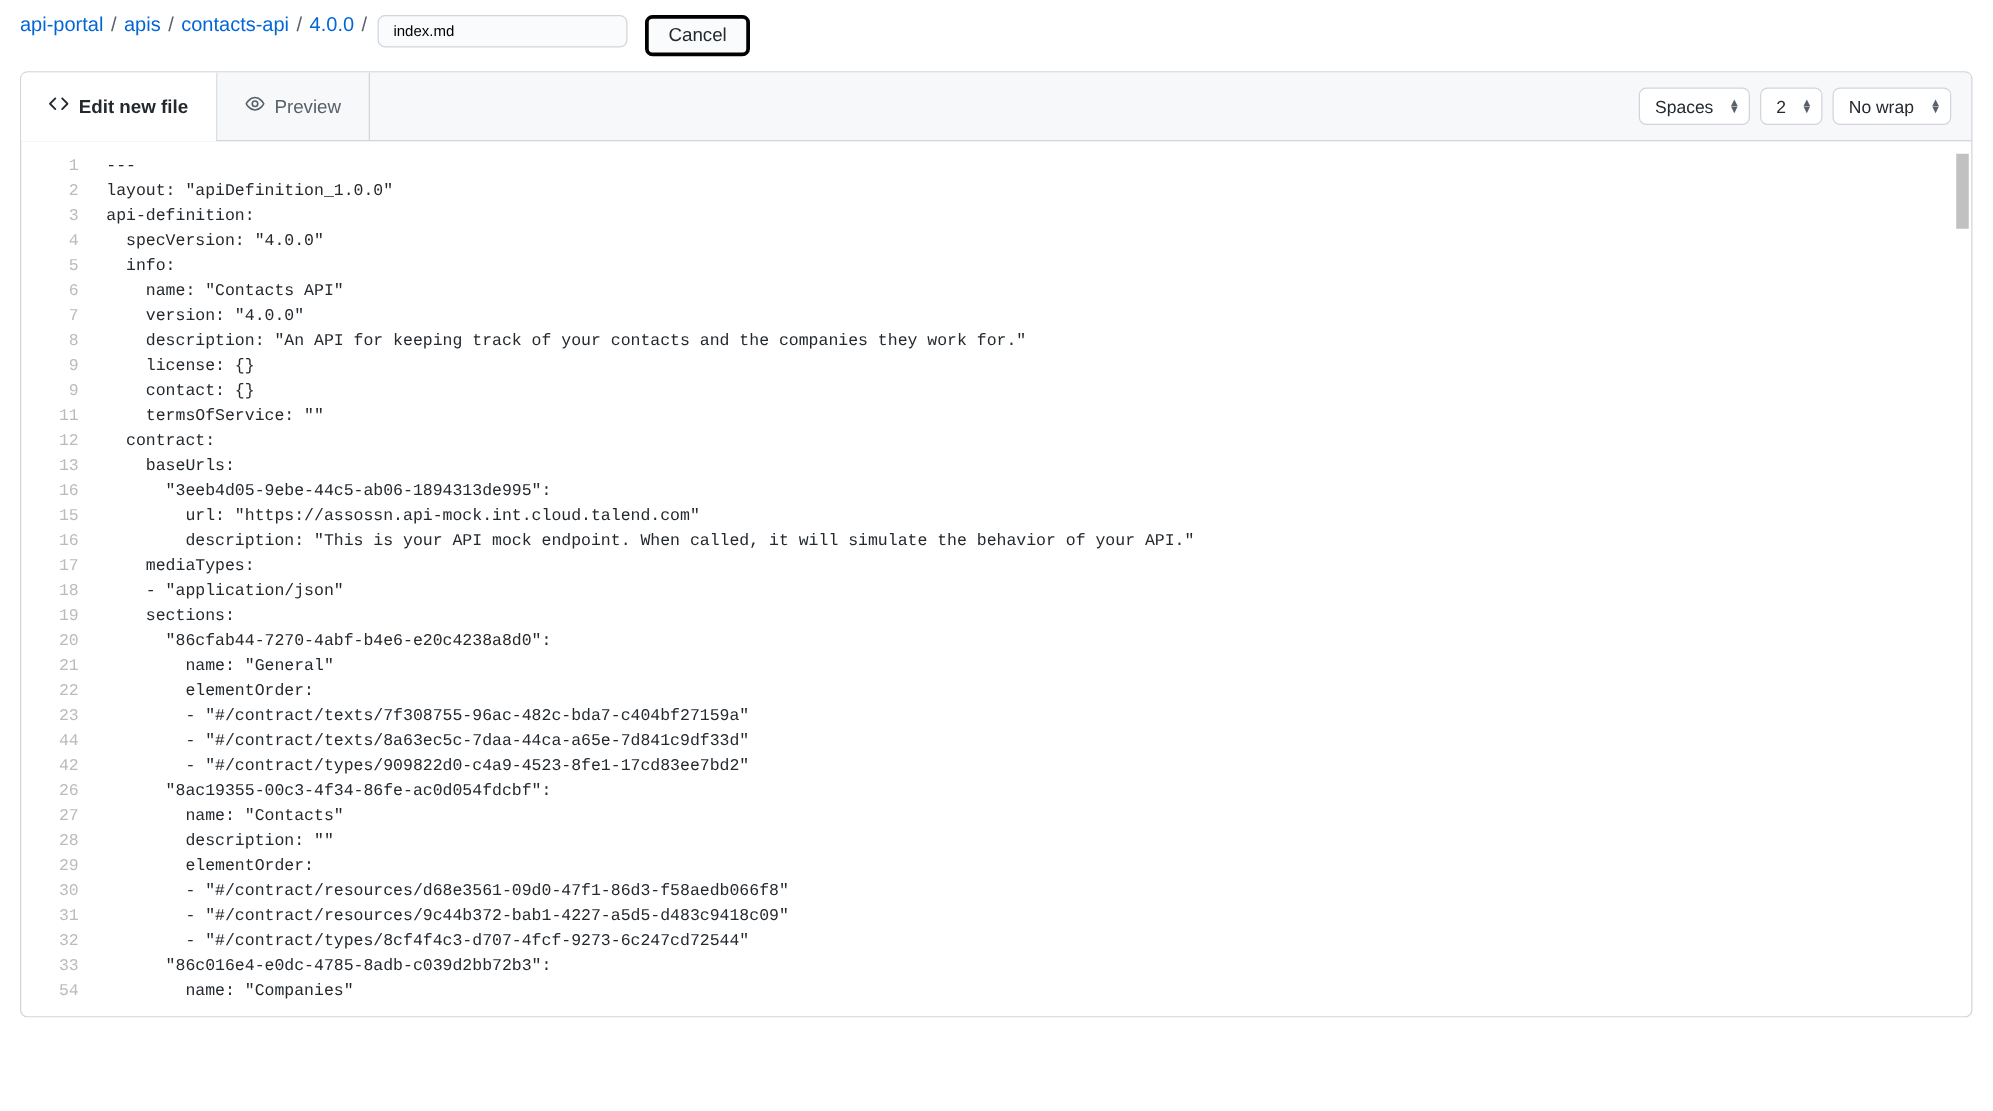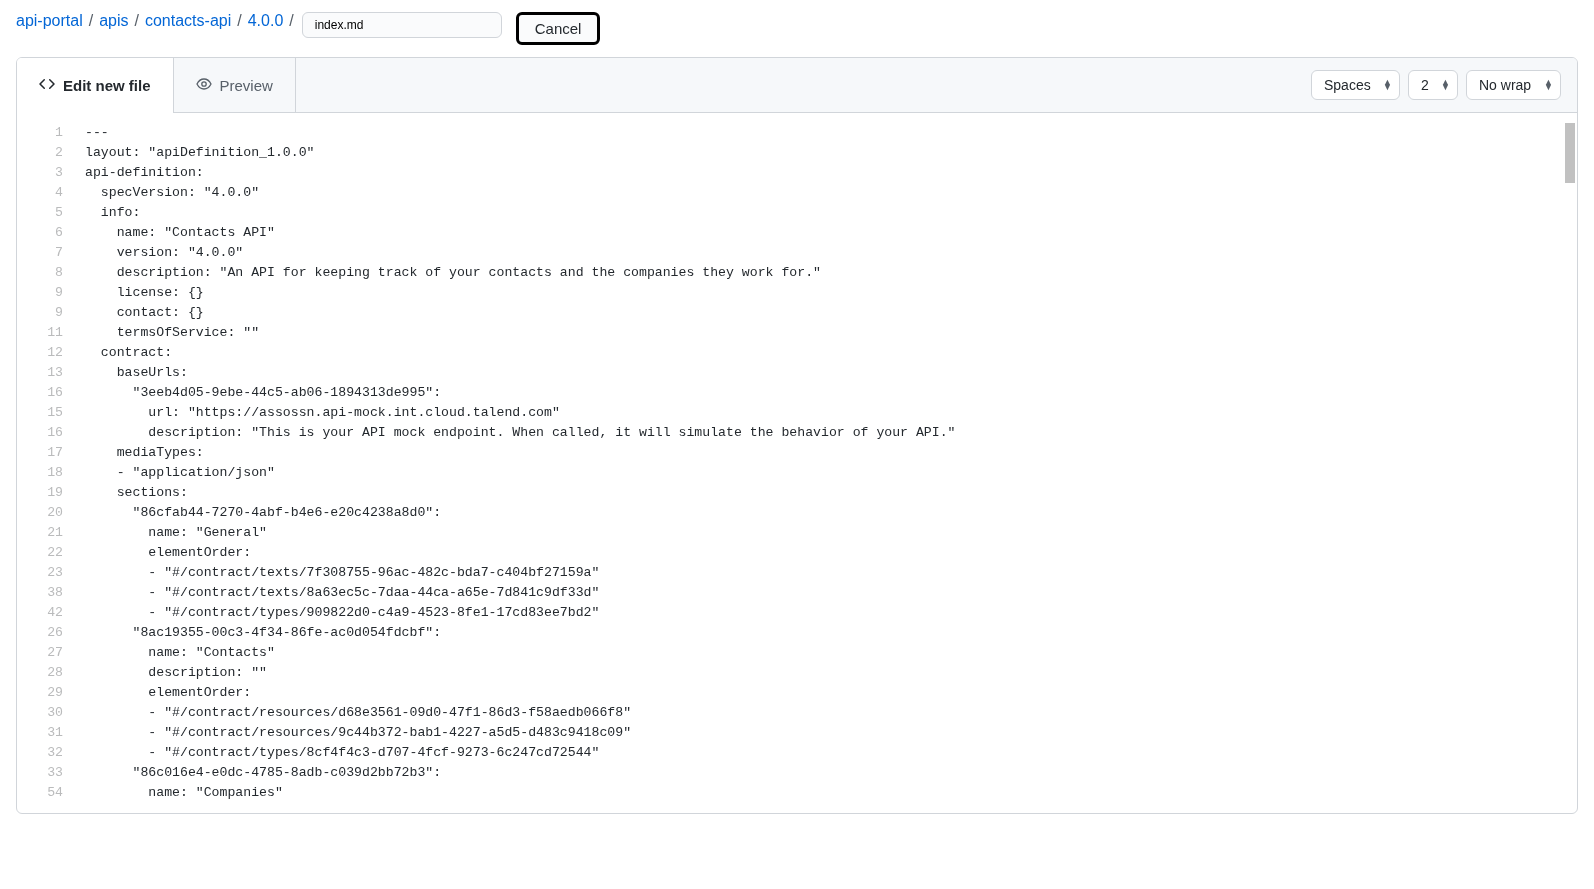--- a/index.html
+++ b/index.html
@@ -124,7 +124,7 @@
         <div>21</div>
         <div>22</div>
         <div>23</div>
-        <div>38</div>
+        <div>44</div>
         <div>42</div>
         <div>26</div>
         <div>27</div>

